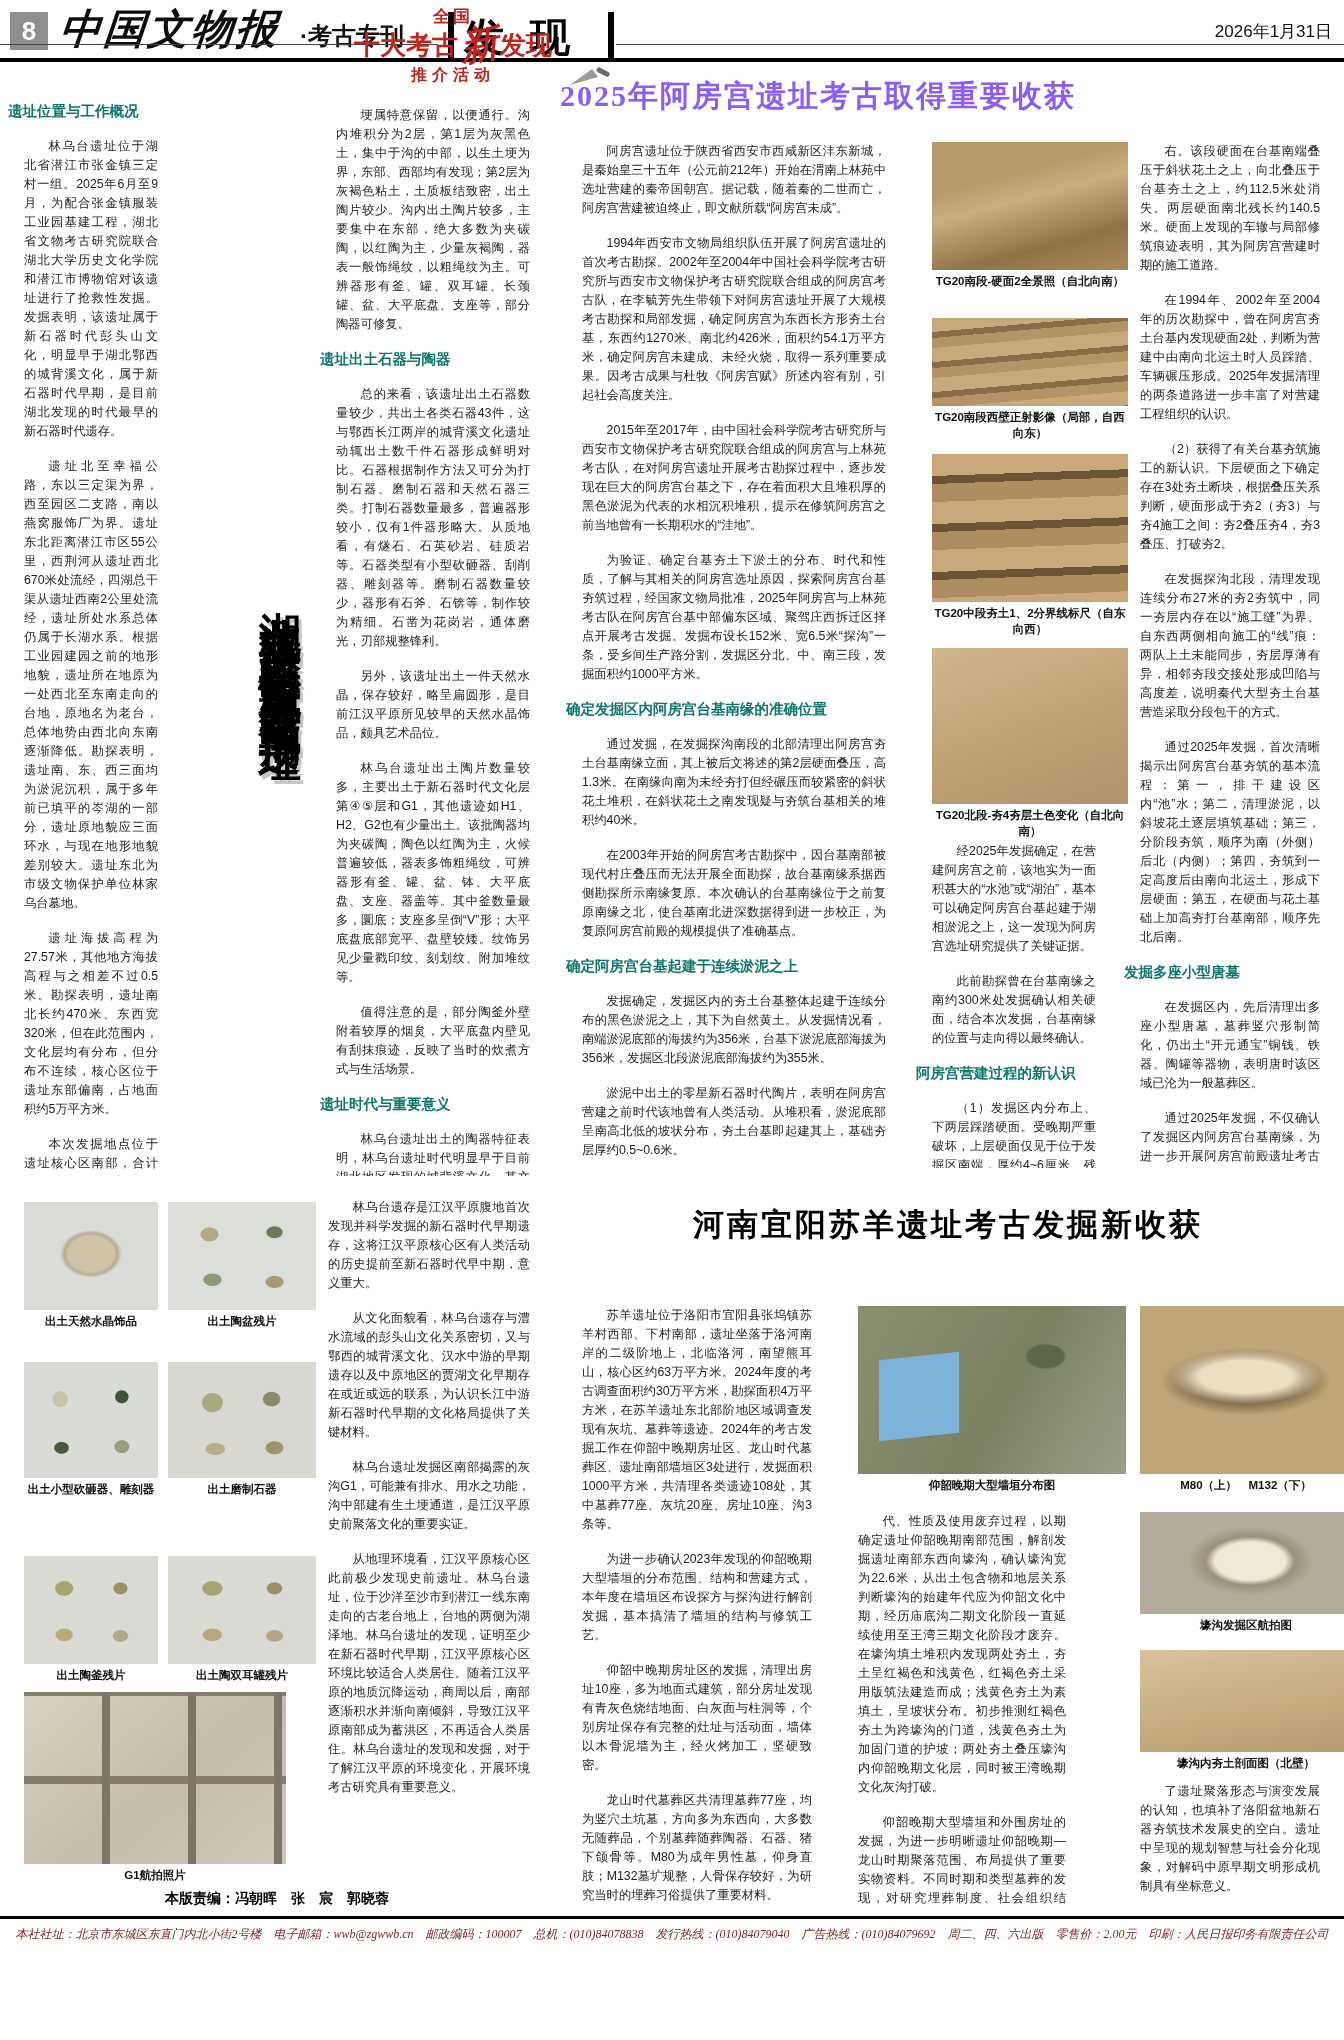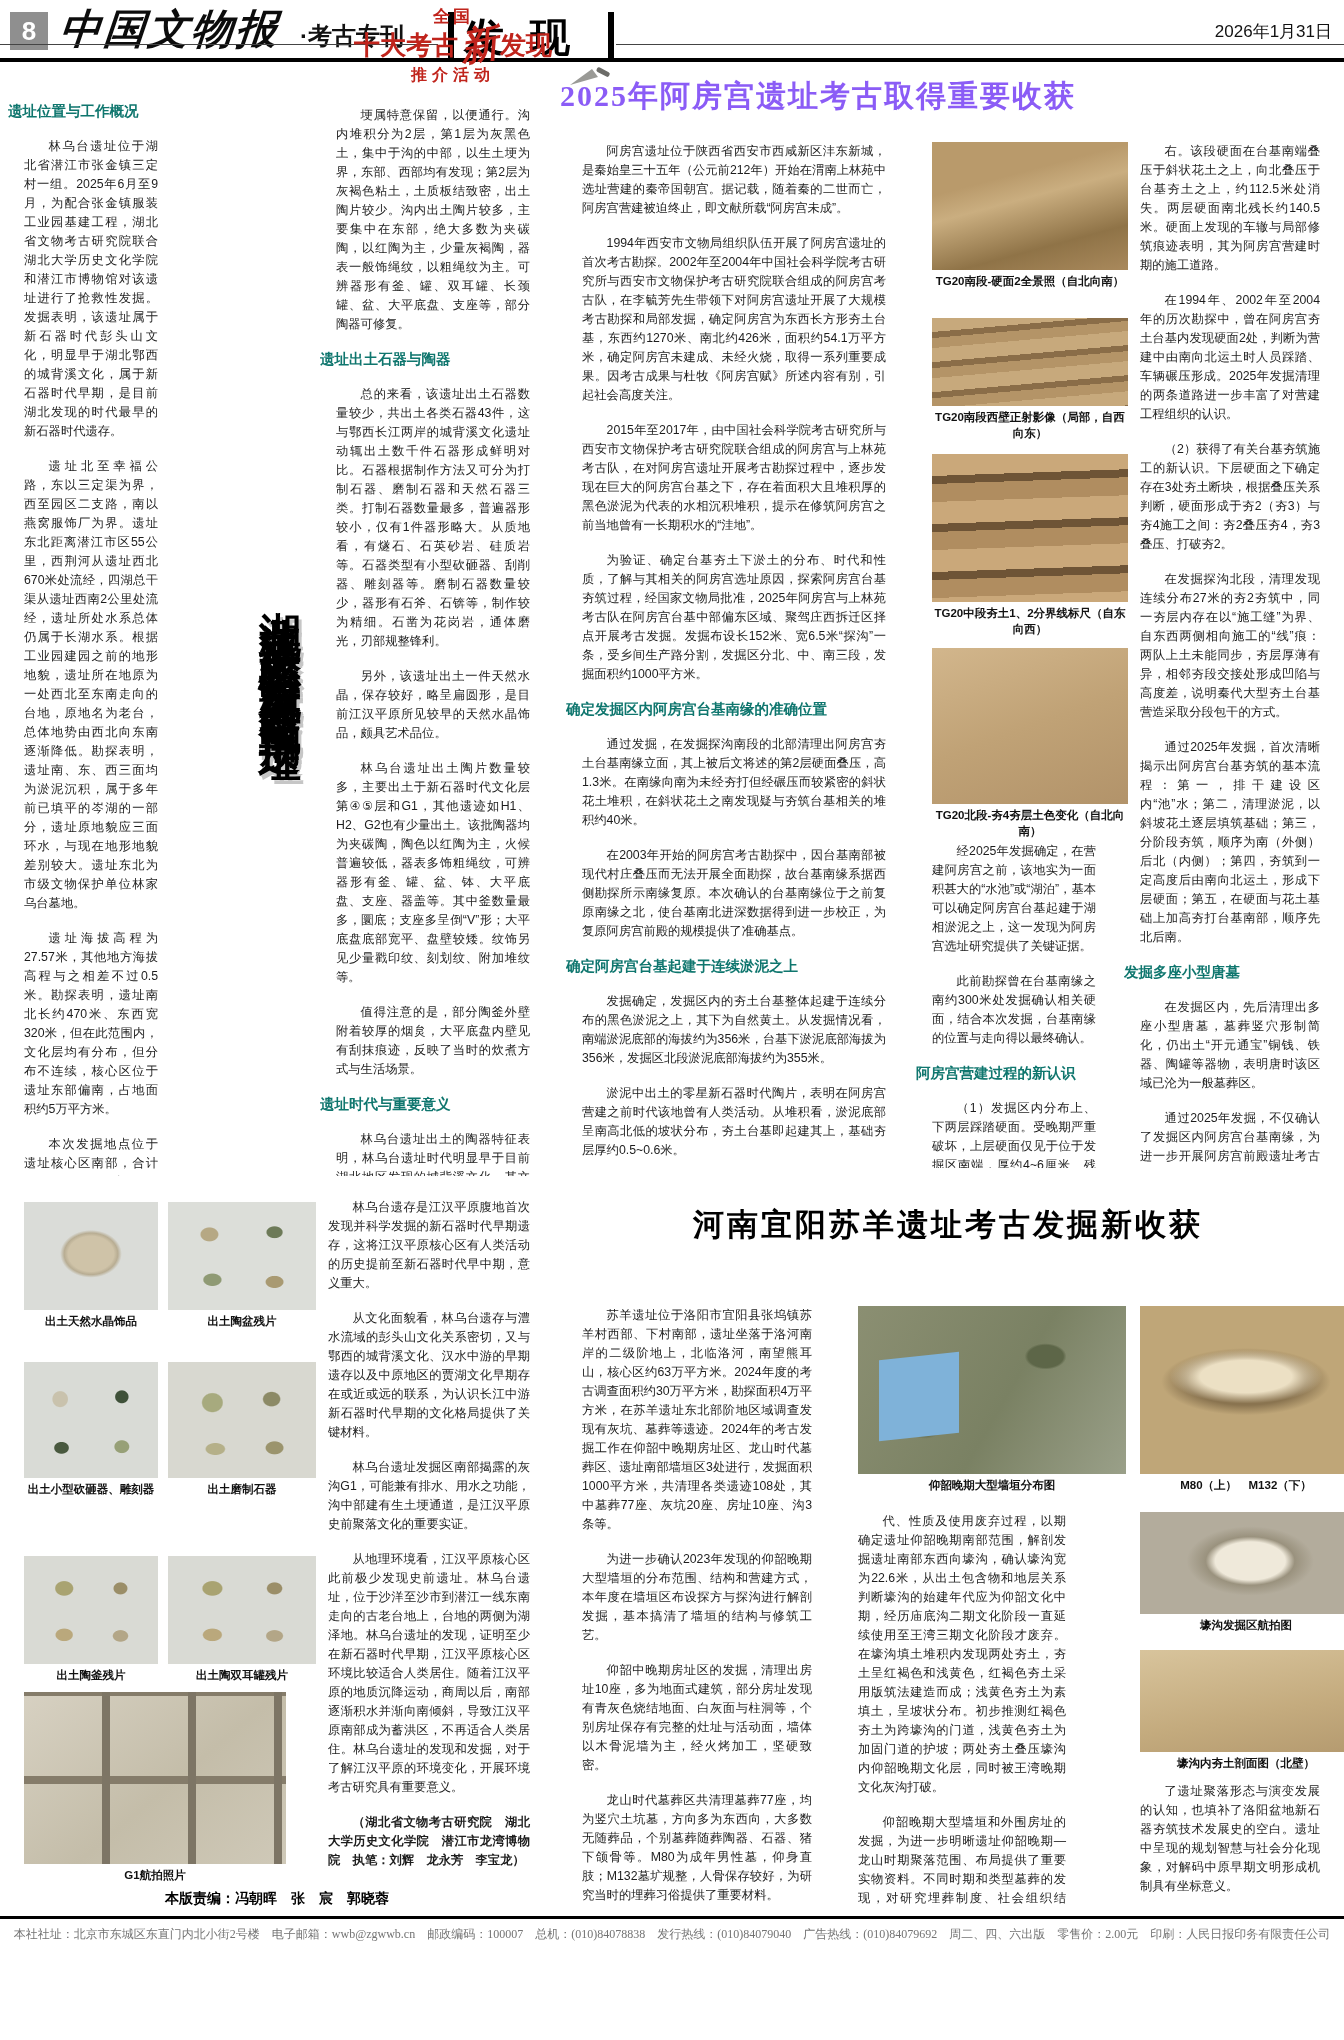--- a/index.html
+++ b/index.html
@@ -149,7 +149,6 @@
       <div class="para">从文化面貌看，林乌台遗存与澧水流域的彭头山文化关系密切，又与鄂西的城背溪文化、汉水中游的早期遗存以及中原地区的贾湖文化早期存在或近或远的联系，为认识长江中游新石器时代早期的文化格局提供了关键材料。</div>
       <div class="para">林乌台遗址发掘区南部揭露的灰沟G1，可能兼有排水、用水之功能，沟中部建有生土埂通道，是江汉平原史前聚落文化的重要实证。</div>
       <div class="para">从地理环境看，江汉平原核心区此前极少发现史前遗址。林乌台遗址，位于沙洋至沙市到潜江一线东南走向的古老台地上，台地的两侧为湖泽地。林乌台遗址的发现，证明至少在新石器时代早期，江汉平原核心区环境比较适合人类居住。随着江汉平原的地质沉降运动，商周以后，南部逐渐积水并渐向南倾斜，导致江汉平原南部成为蓄洪区，不再适合人类居住。林乌台遗址的发现和发掘，对于了解江汉平原的环境变化，开展环境考古研究具有重要意义。</div>
-      <div class="para byline">（湖北省文物考古研究院　湖北大学历史文化学院　潜江市龙湾博物院　执笔：刘辉　龙永芳　李宝龙）</div>
     </div>
 
   <figure class="abs" style="left:152px;top:1186px;width:148px">

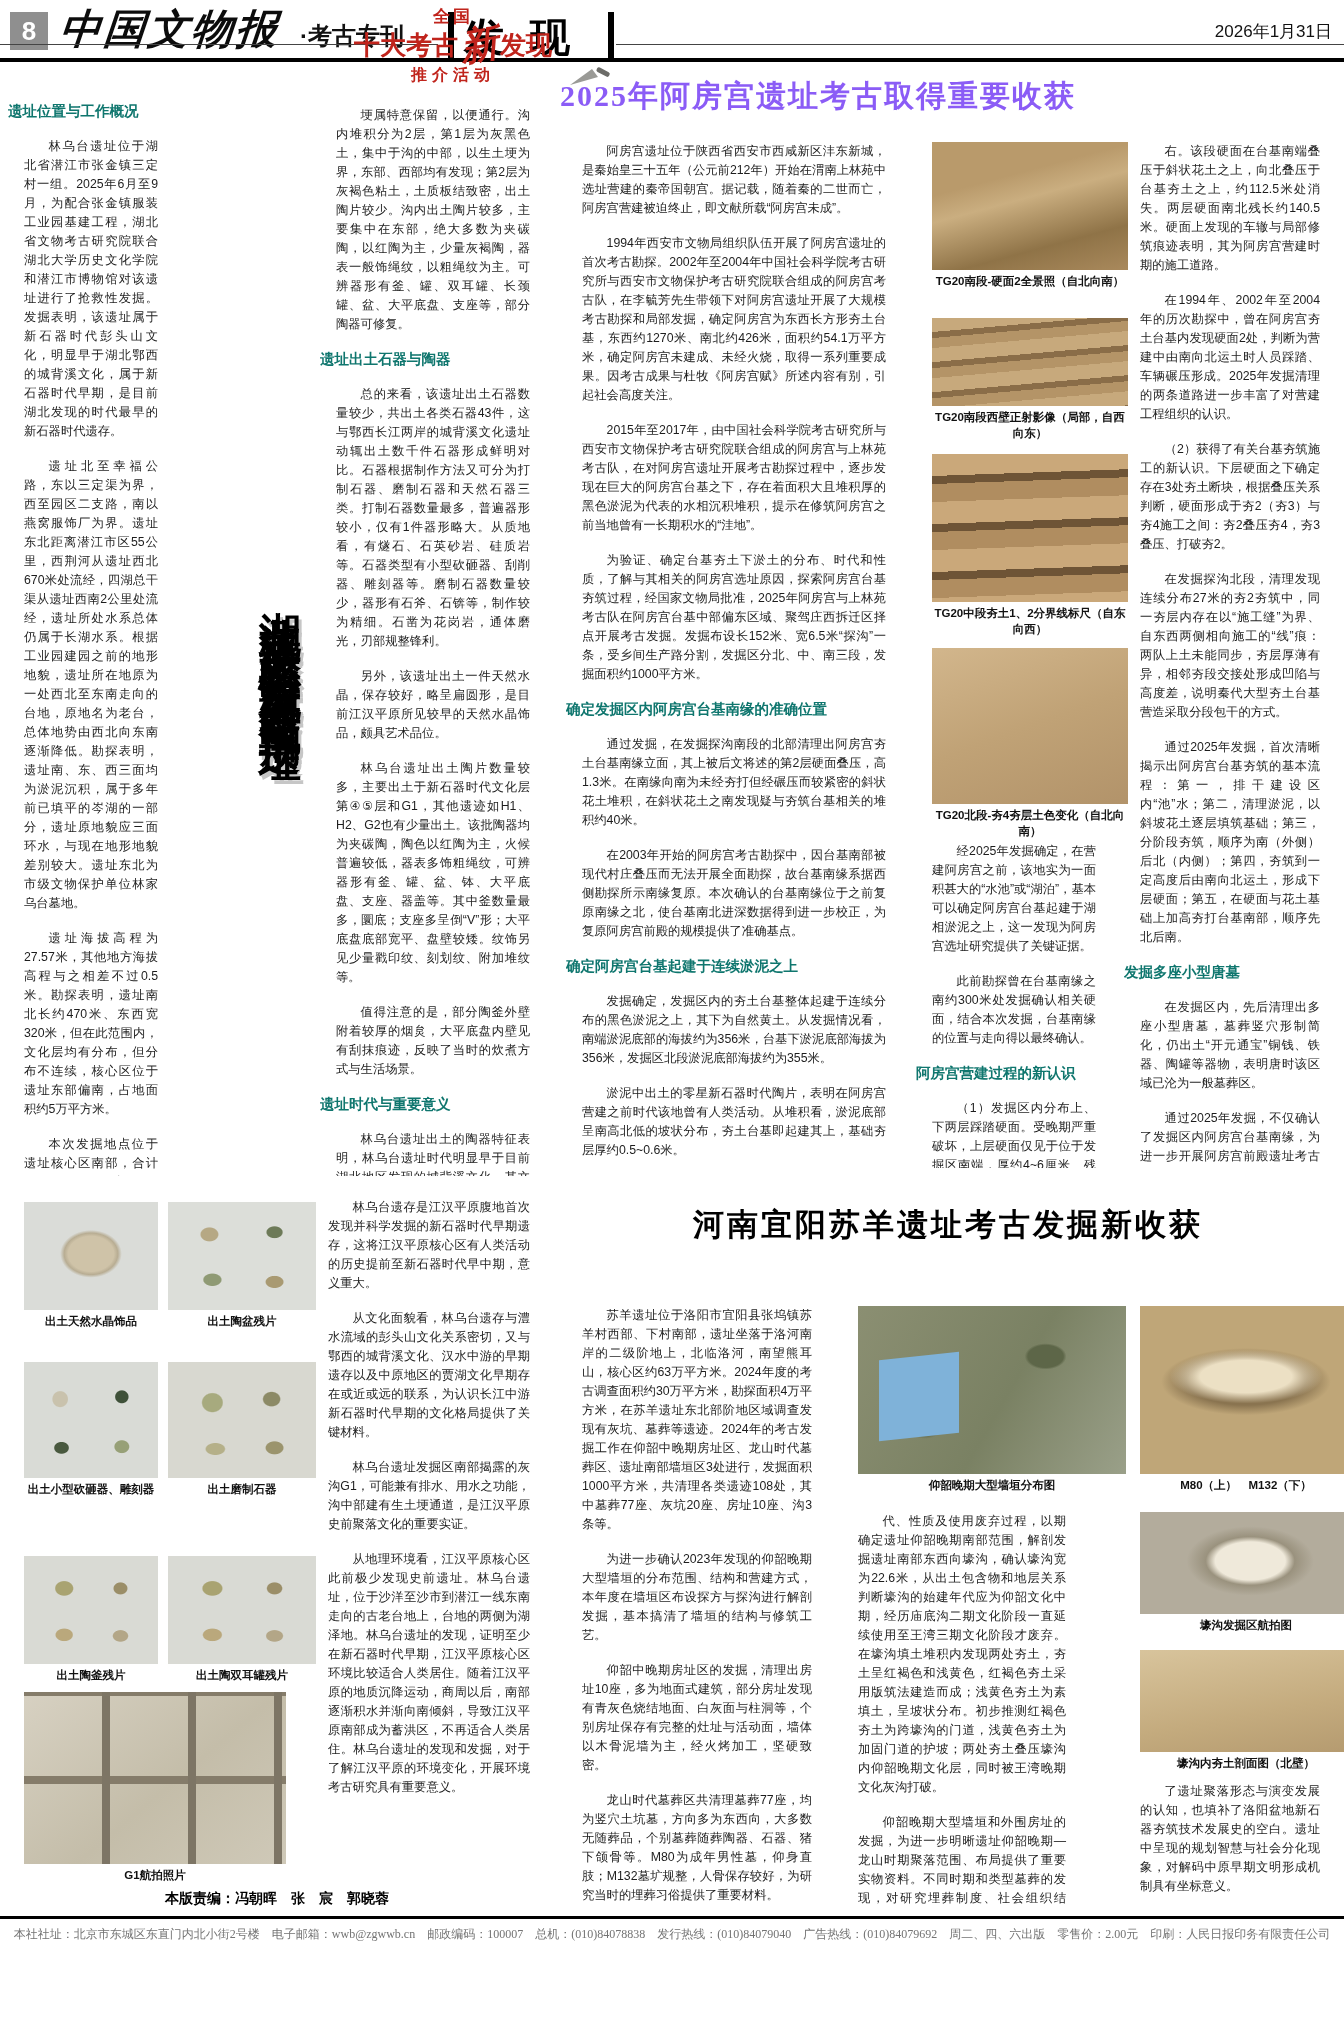--- a/index.html
+++ b/index.html
@@ -92,7 +92,7 @@
   .editors{font-size:14px;font-weight:700;text-align:center;color:#000;}
   .footrule{left:0;top:1916px;width:1344px;height:3px;background:#000;}
   .footer{left:0;top:1926px;width:1344px;text-align:center;font-size:12px;
-          font-family:"Liberation Serif","DejaVu Serif",serif;color:#737373;}
+          font-family:"Liberation Serif","DejaVu Serif",serif;color:#7f1d1d;font-style:italic;}
 </style>
 </head>
 <body>

